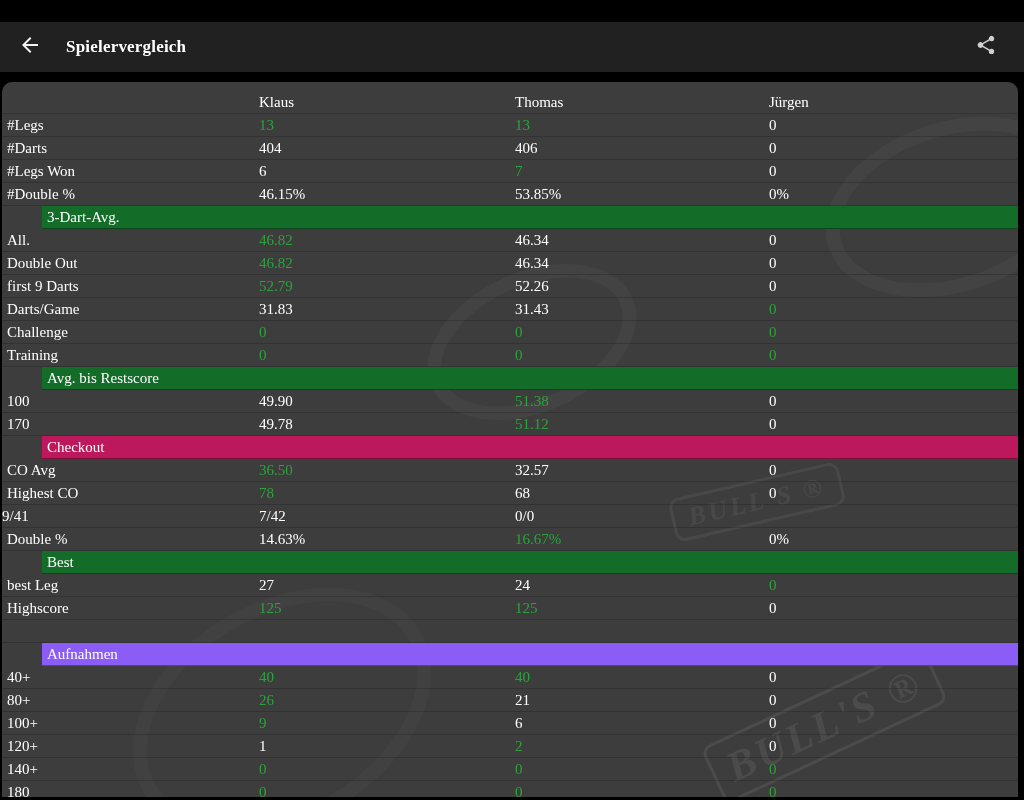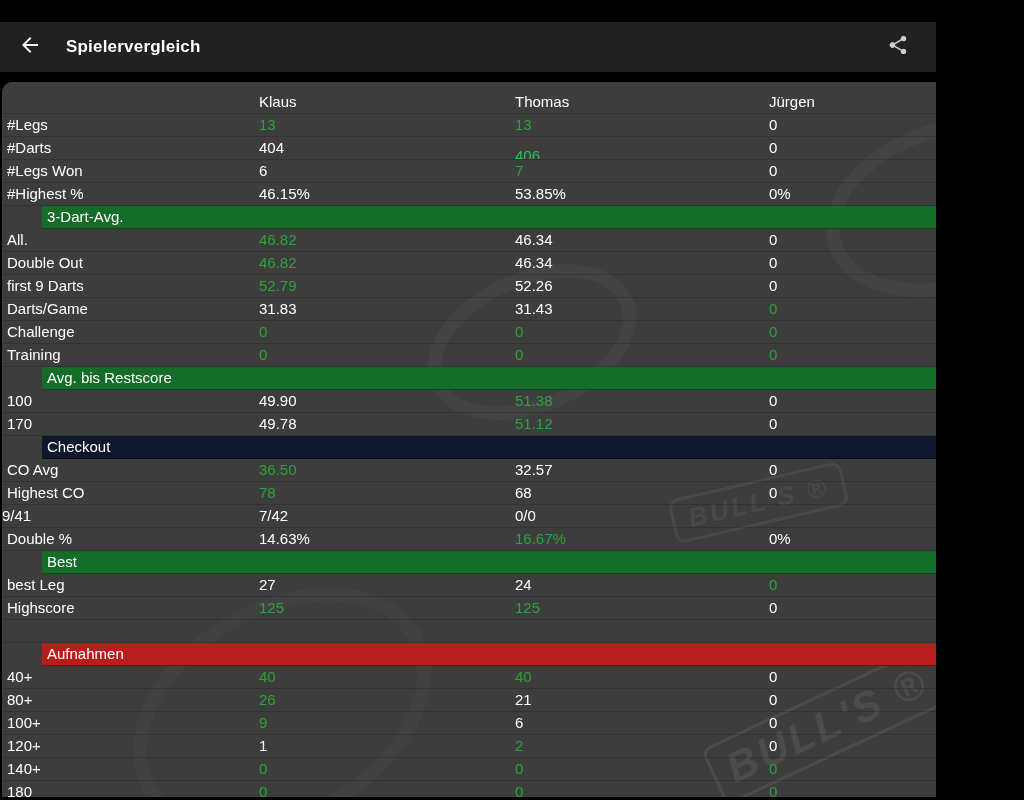--- a/index.html
+++ b/index.html
@@ -6,8 +6,8 @@
   html,body { background:#000; }
   body { font-family:"Liberation Sans", sans-serif; }
   .screen{
-    position:relative; width:936px; height:800px;
-    background:#000; overflow:hidden;
+    position:relative; width:1024px; height:800px;
+    background:#000; overflow:hidden;font-family:Liberation Serif, serif;
   }
   .status-bar{
     position:absolute; top:0; left:0; width:100%; height:22px; background:#000;

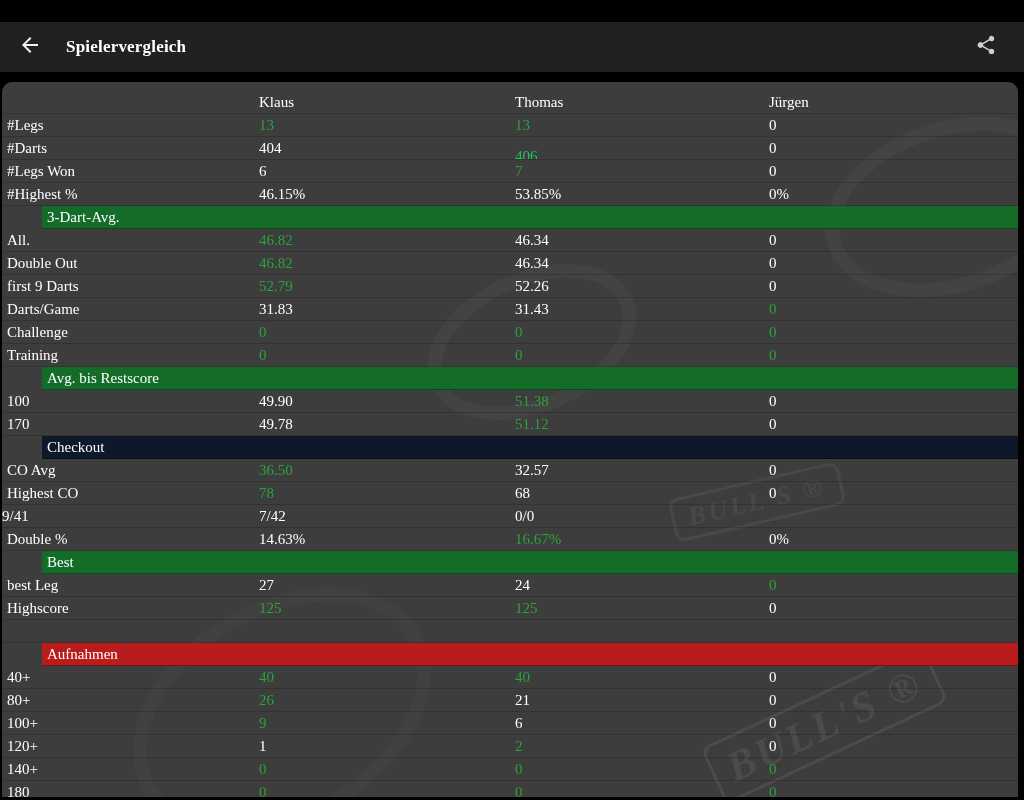--- a/index.html
+++ b/index.html
@@ -108,7 +108,7 @@
         <div class="row data">
           <div class="cell label">#Darts</div>
           <div class="cell val">404</div>
-          <div class="cell val" style="color: #22c55e; margin-top: 8px;">406</div>
+          <div class="cell val" style="color: #ffffff;">406</div>
           <div class="cell val">0</div>
         </div>
         <div class="row data">

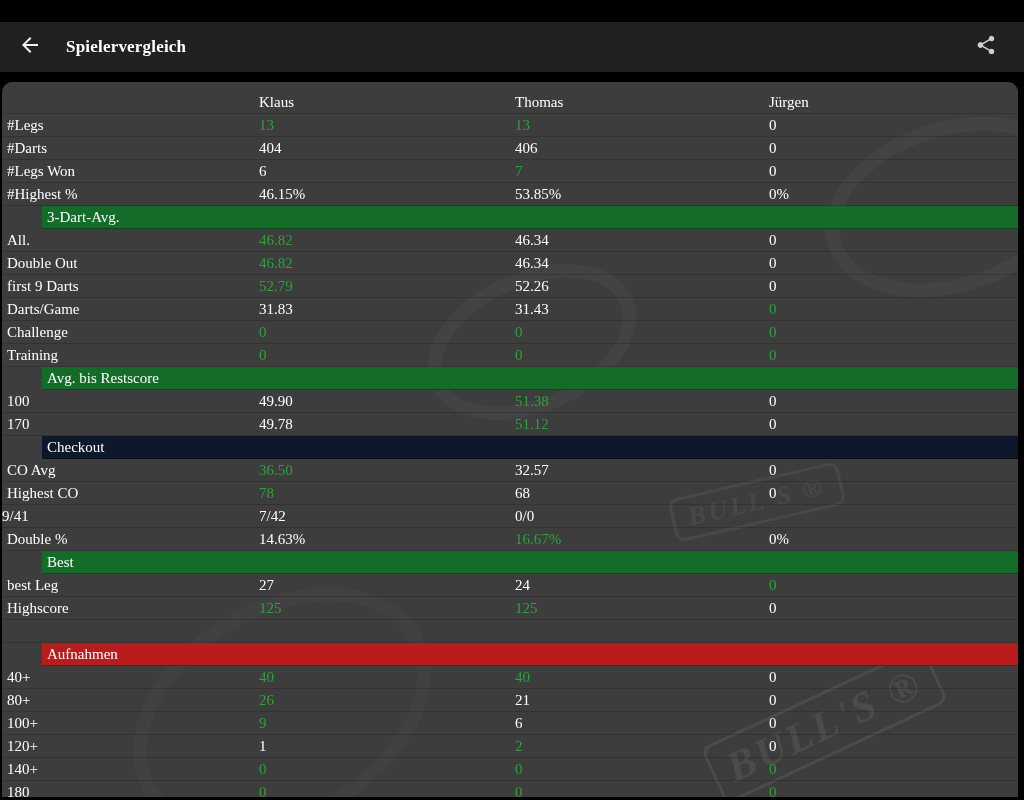--- a/index.html
+++ b/index.html
@@ -118,7 +118,7 @@
           <div class="cell val">0</div>
         </div>
         <div class="row data">
-          <div class="cell label">#Highest %</div>
+          <div class="cell label">#Double %</div>
           <div class="cell val">46.15%</div>
           <div class="cell val">53.85%</div>
           <div class="cell val">0%</div>

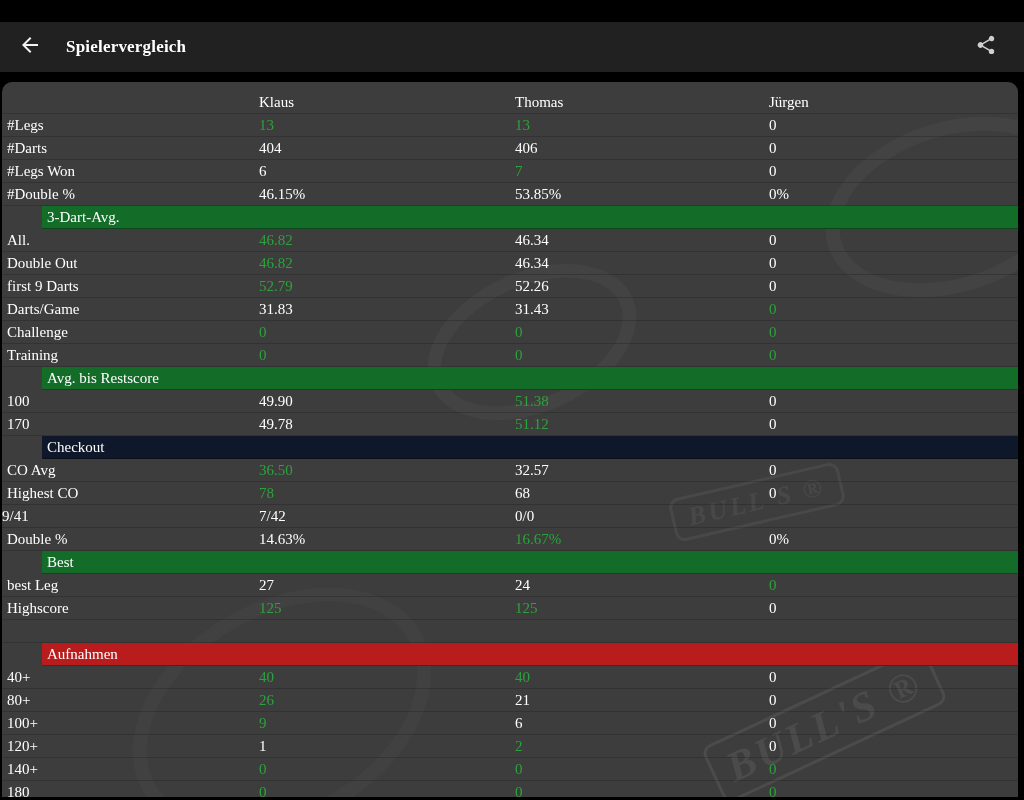--- a/index.html
+++ b/index.html
@@ -177,7 +177,7 @@
           <div class="cell val" style="color: rgb(43, 163, 58);">51.12</div>
           <div class="cell val">0</div>
         </div>
-        <div class="row section" style="background: #0f172a;">
+        <div class="row section" style="background: #be185d;">
           <div class="cell label">Checkout</div>
         </div>
         <div class="row data">

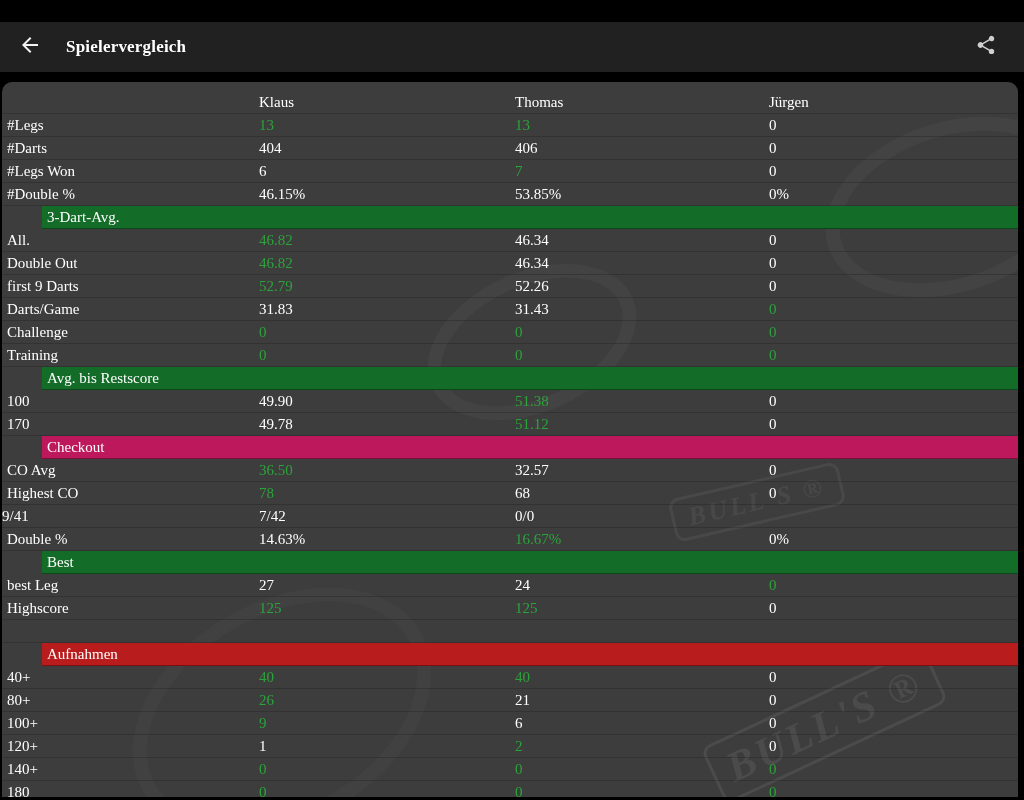--- a/index.html
+++ b/index.html
@@ -219,7 +219,7 @@
           <div class="cell val">0</div>
         </div>
         <div class="row empty"></div>
-        <div class="row section" style="background: #b91c1c;">
+        <div class="row section" style="background: #8b5cf6;">
           <div class="cell label">Aufnahmen</div>
         </div>
         <div class="row data">

